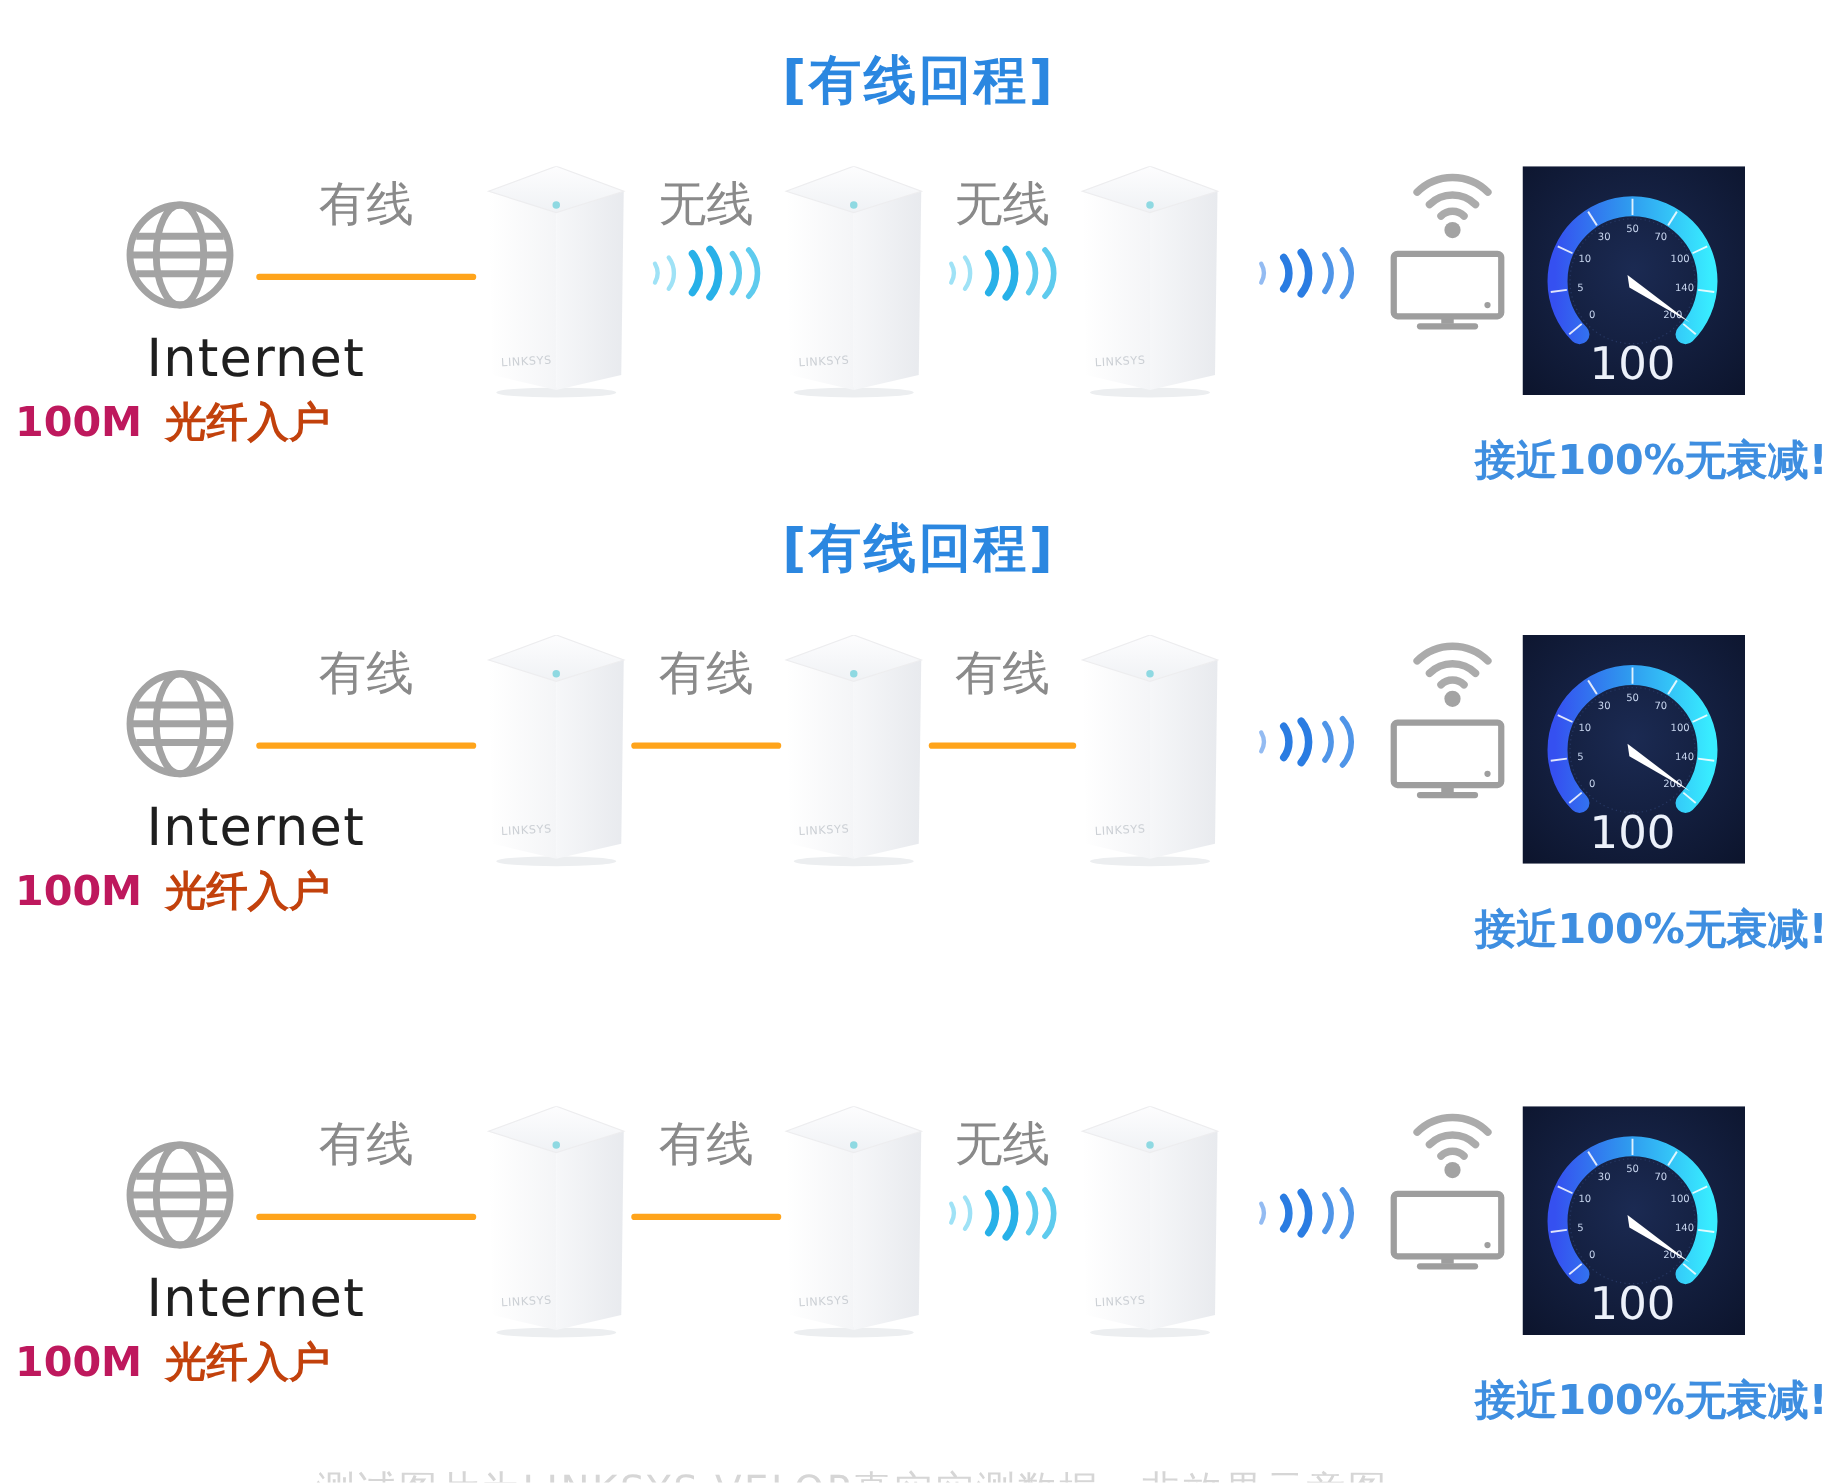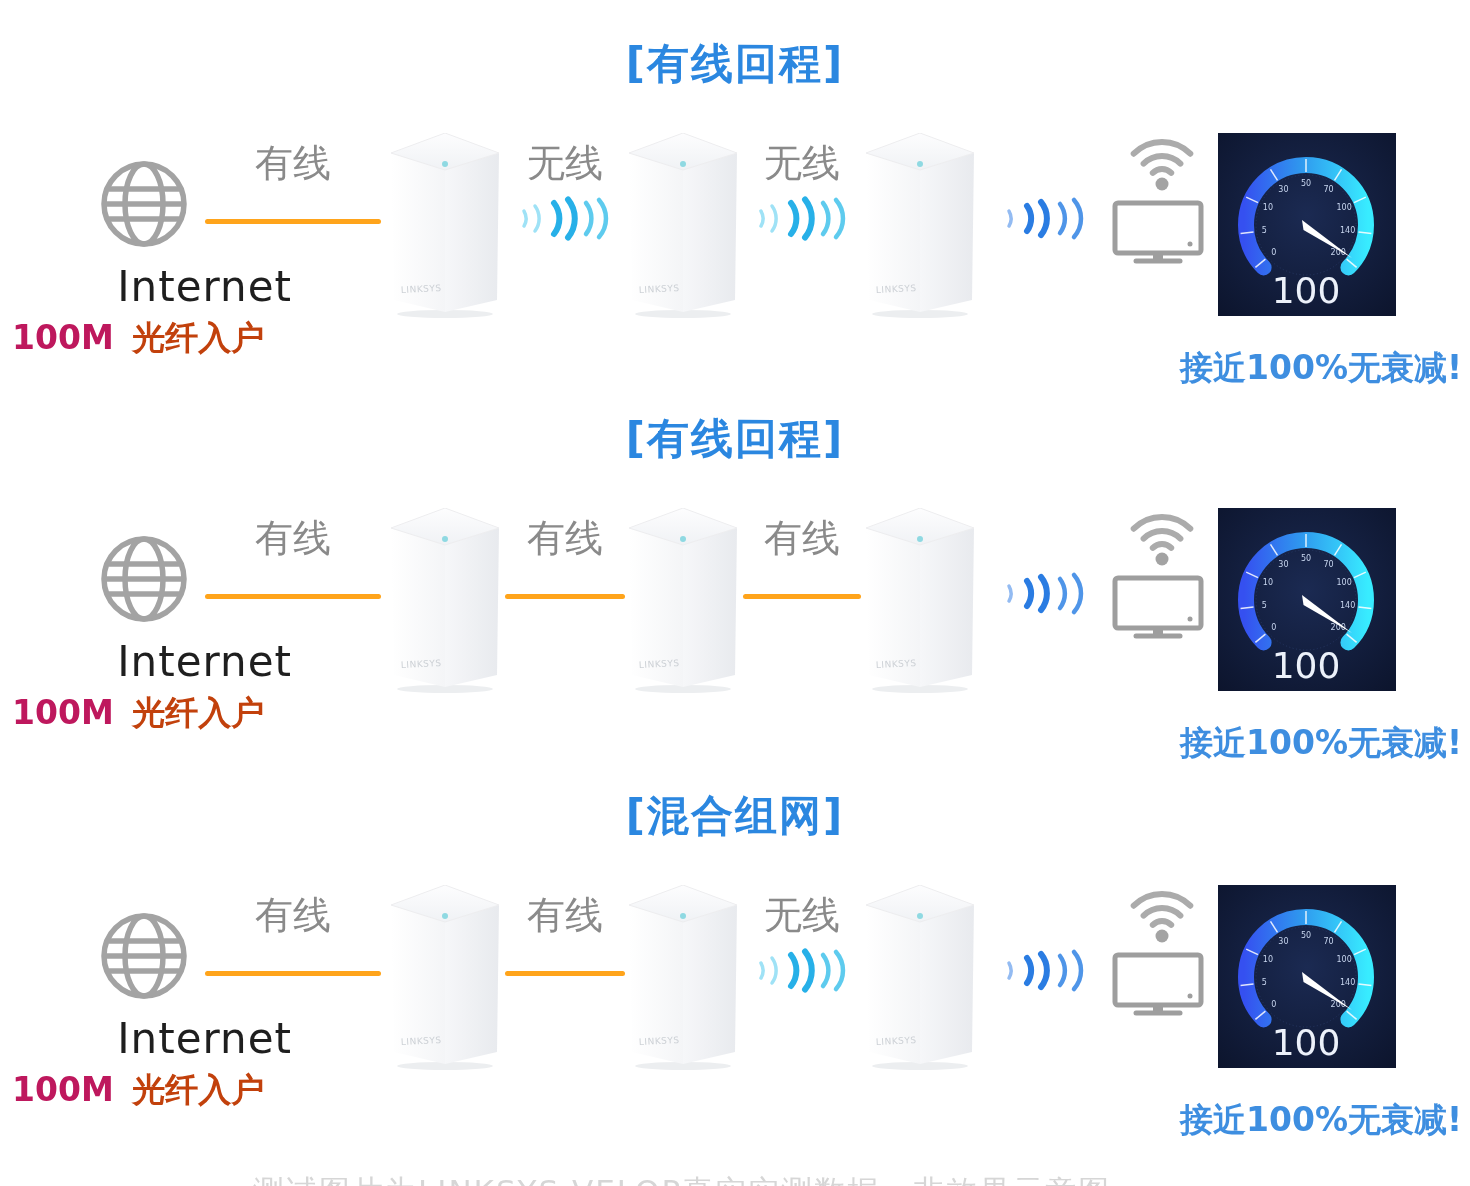--- a/index.html
+++ b/index.html
@@ -365,7 +365,6 @@
 </section>
 
 <section class="scenario" style="top:782px">
-  <div class="scenario-title">[混合组网]</div>
   <div class="band">
 
     <div class="internet-group">

